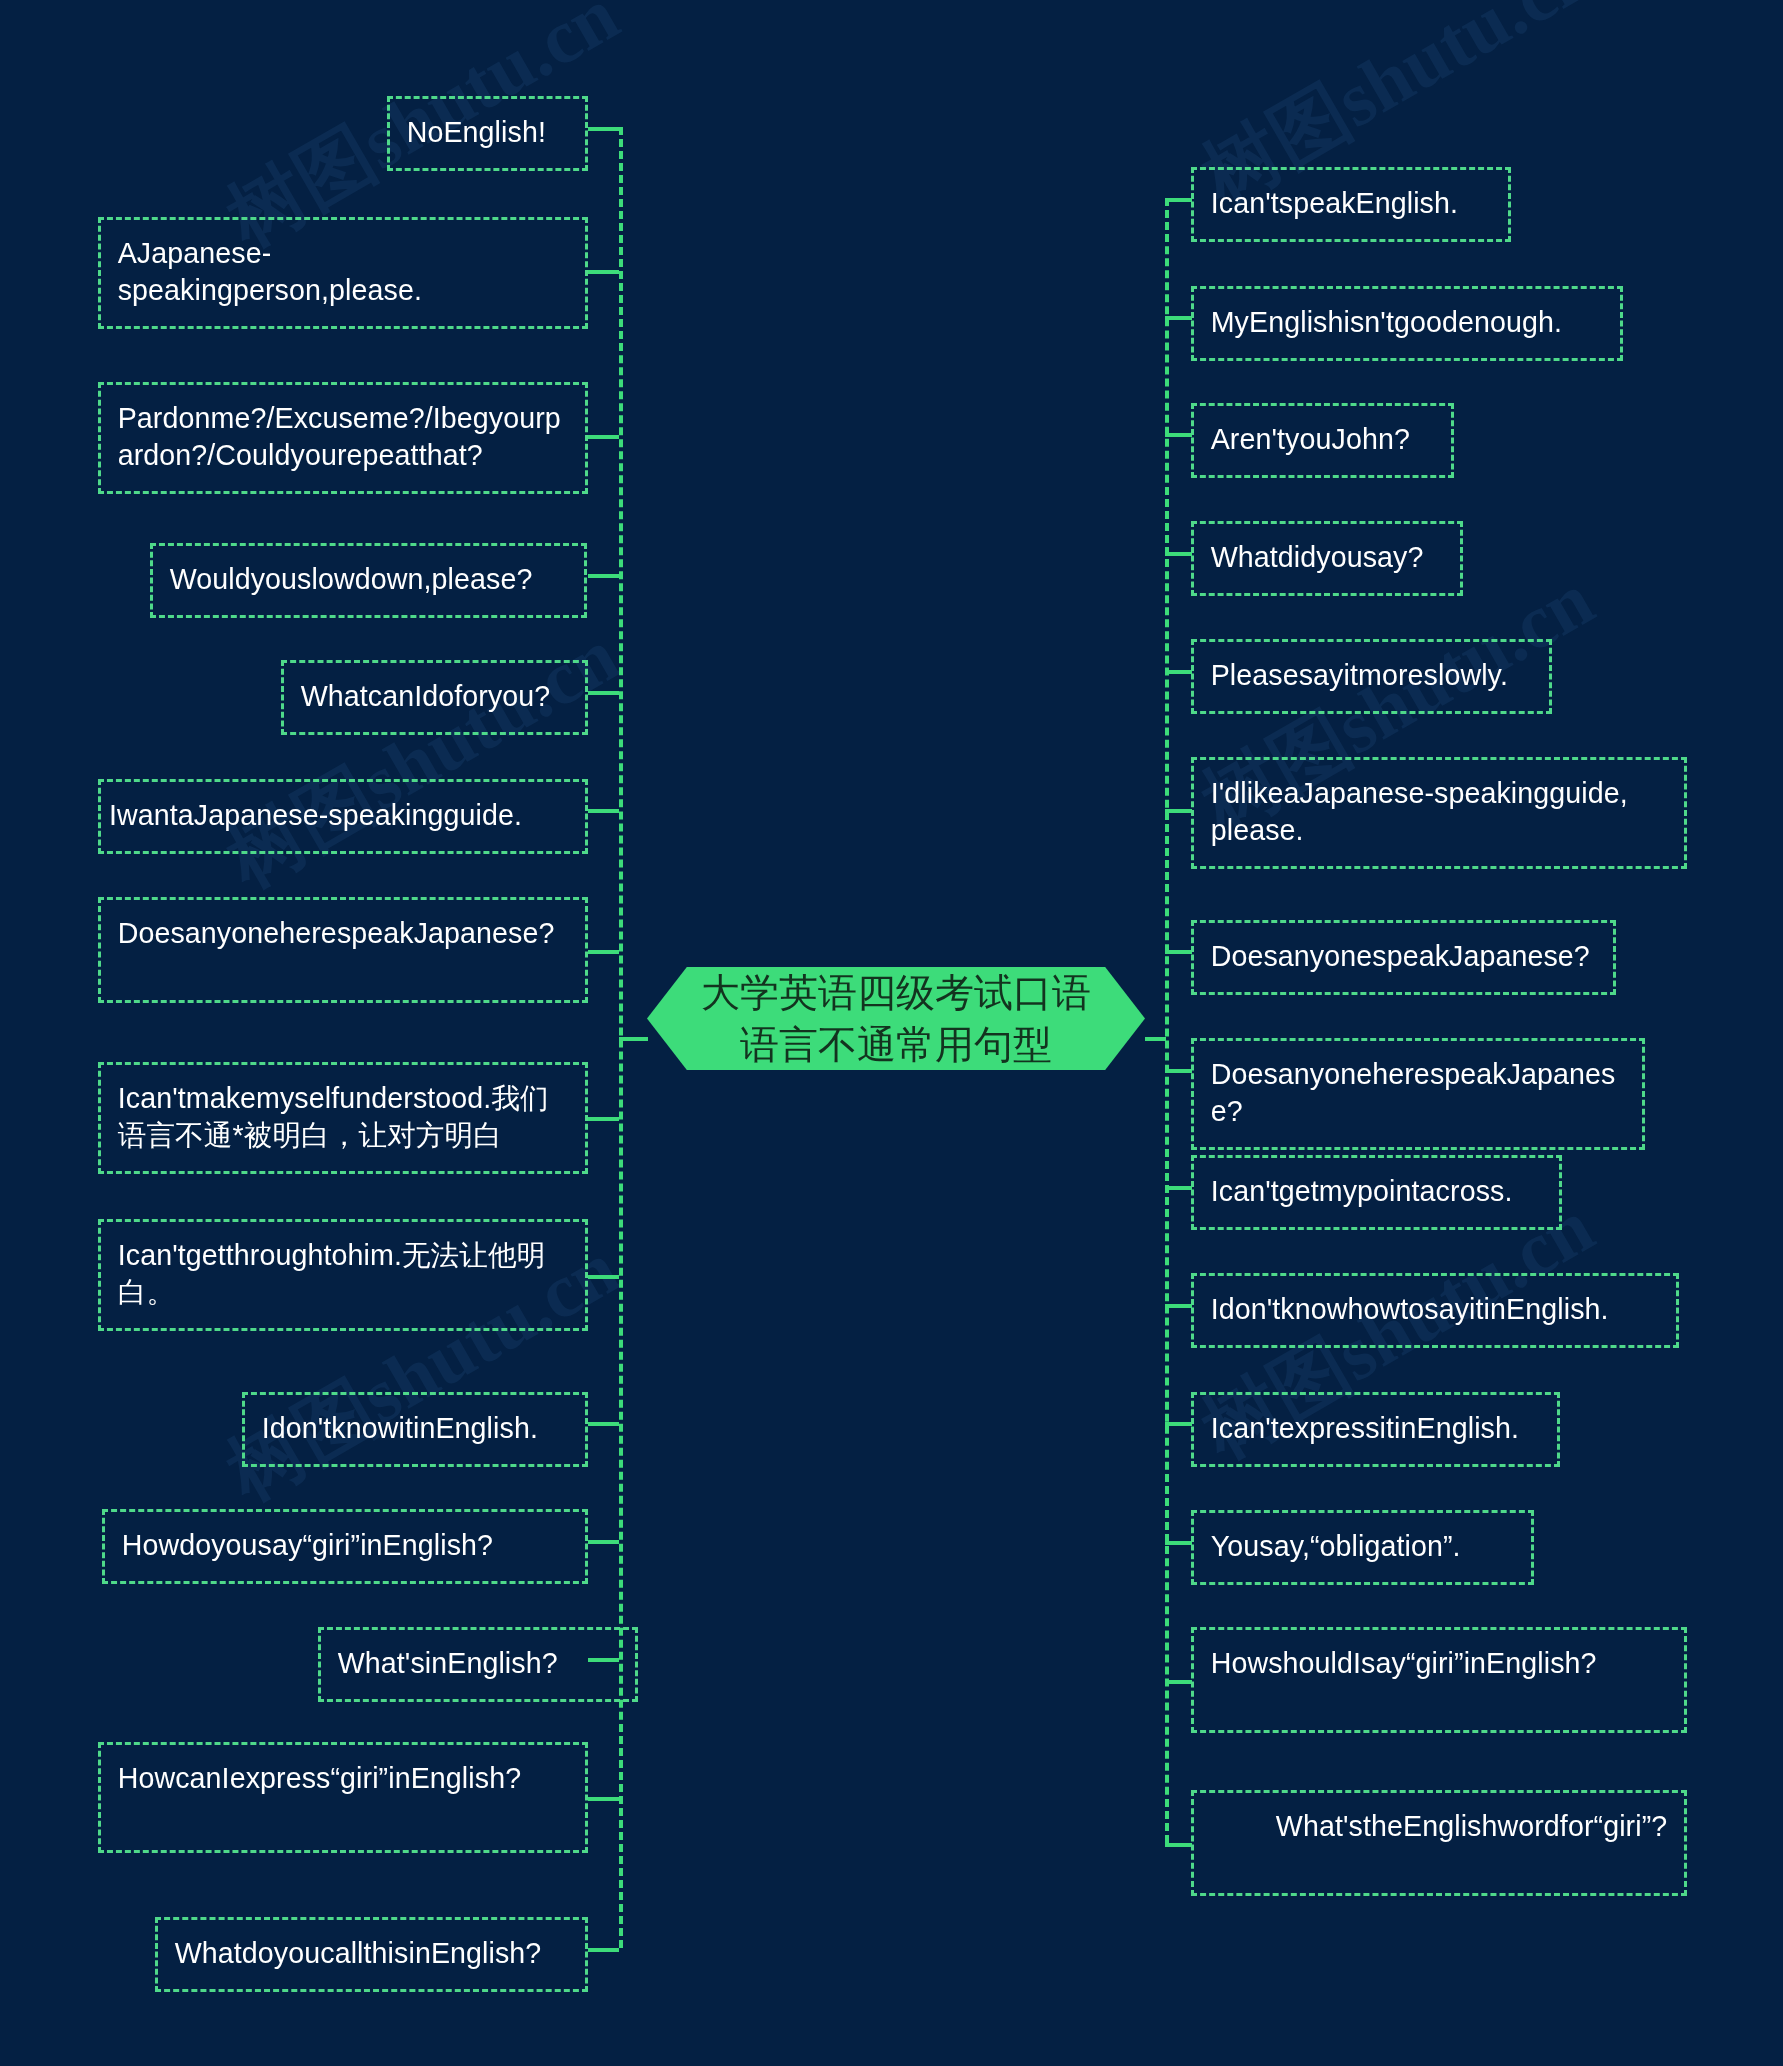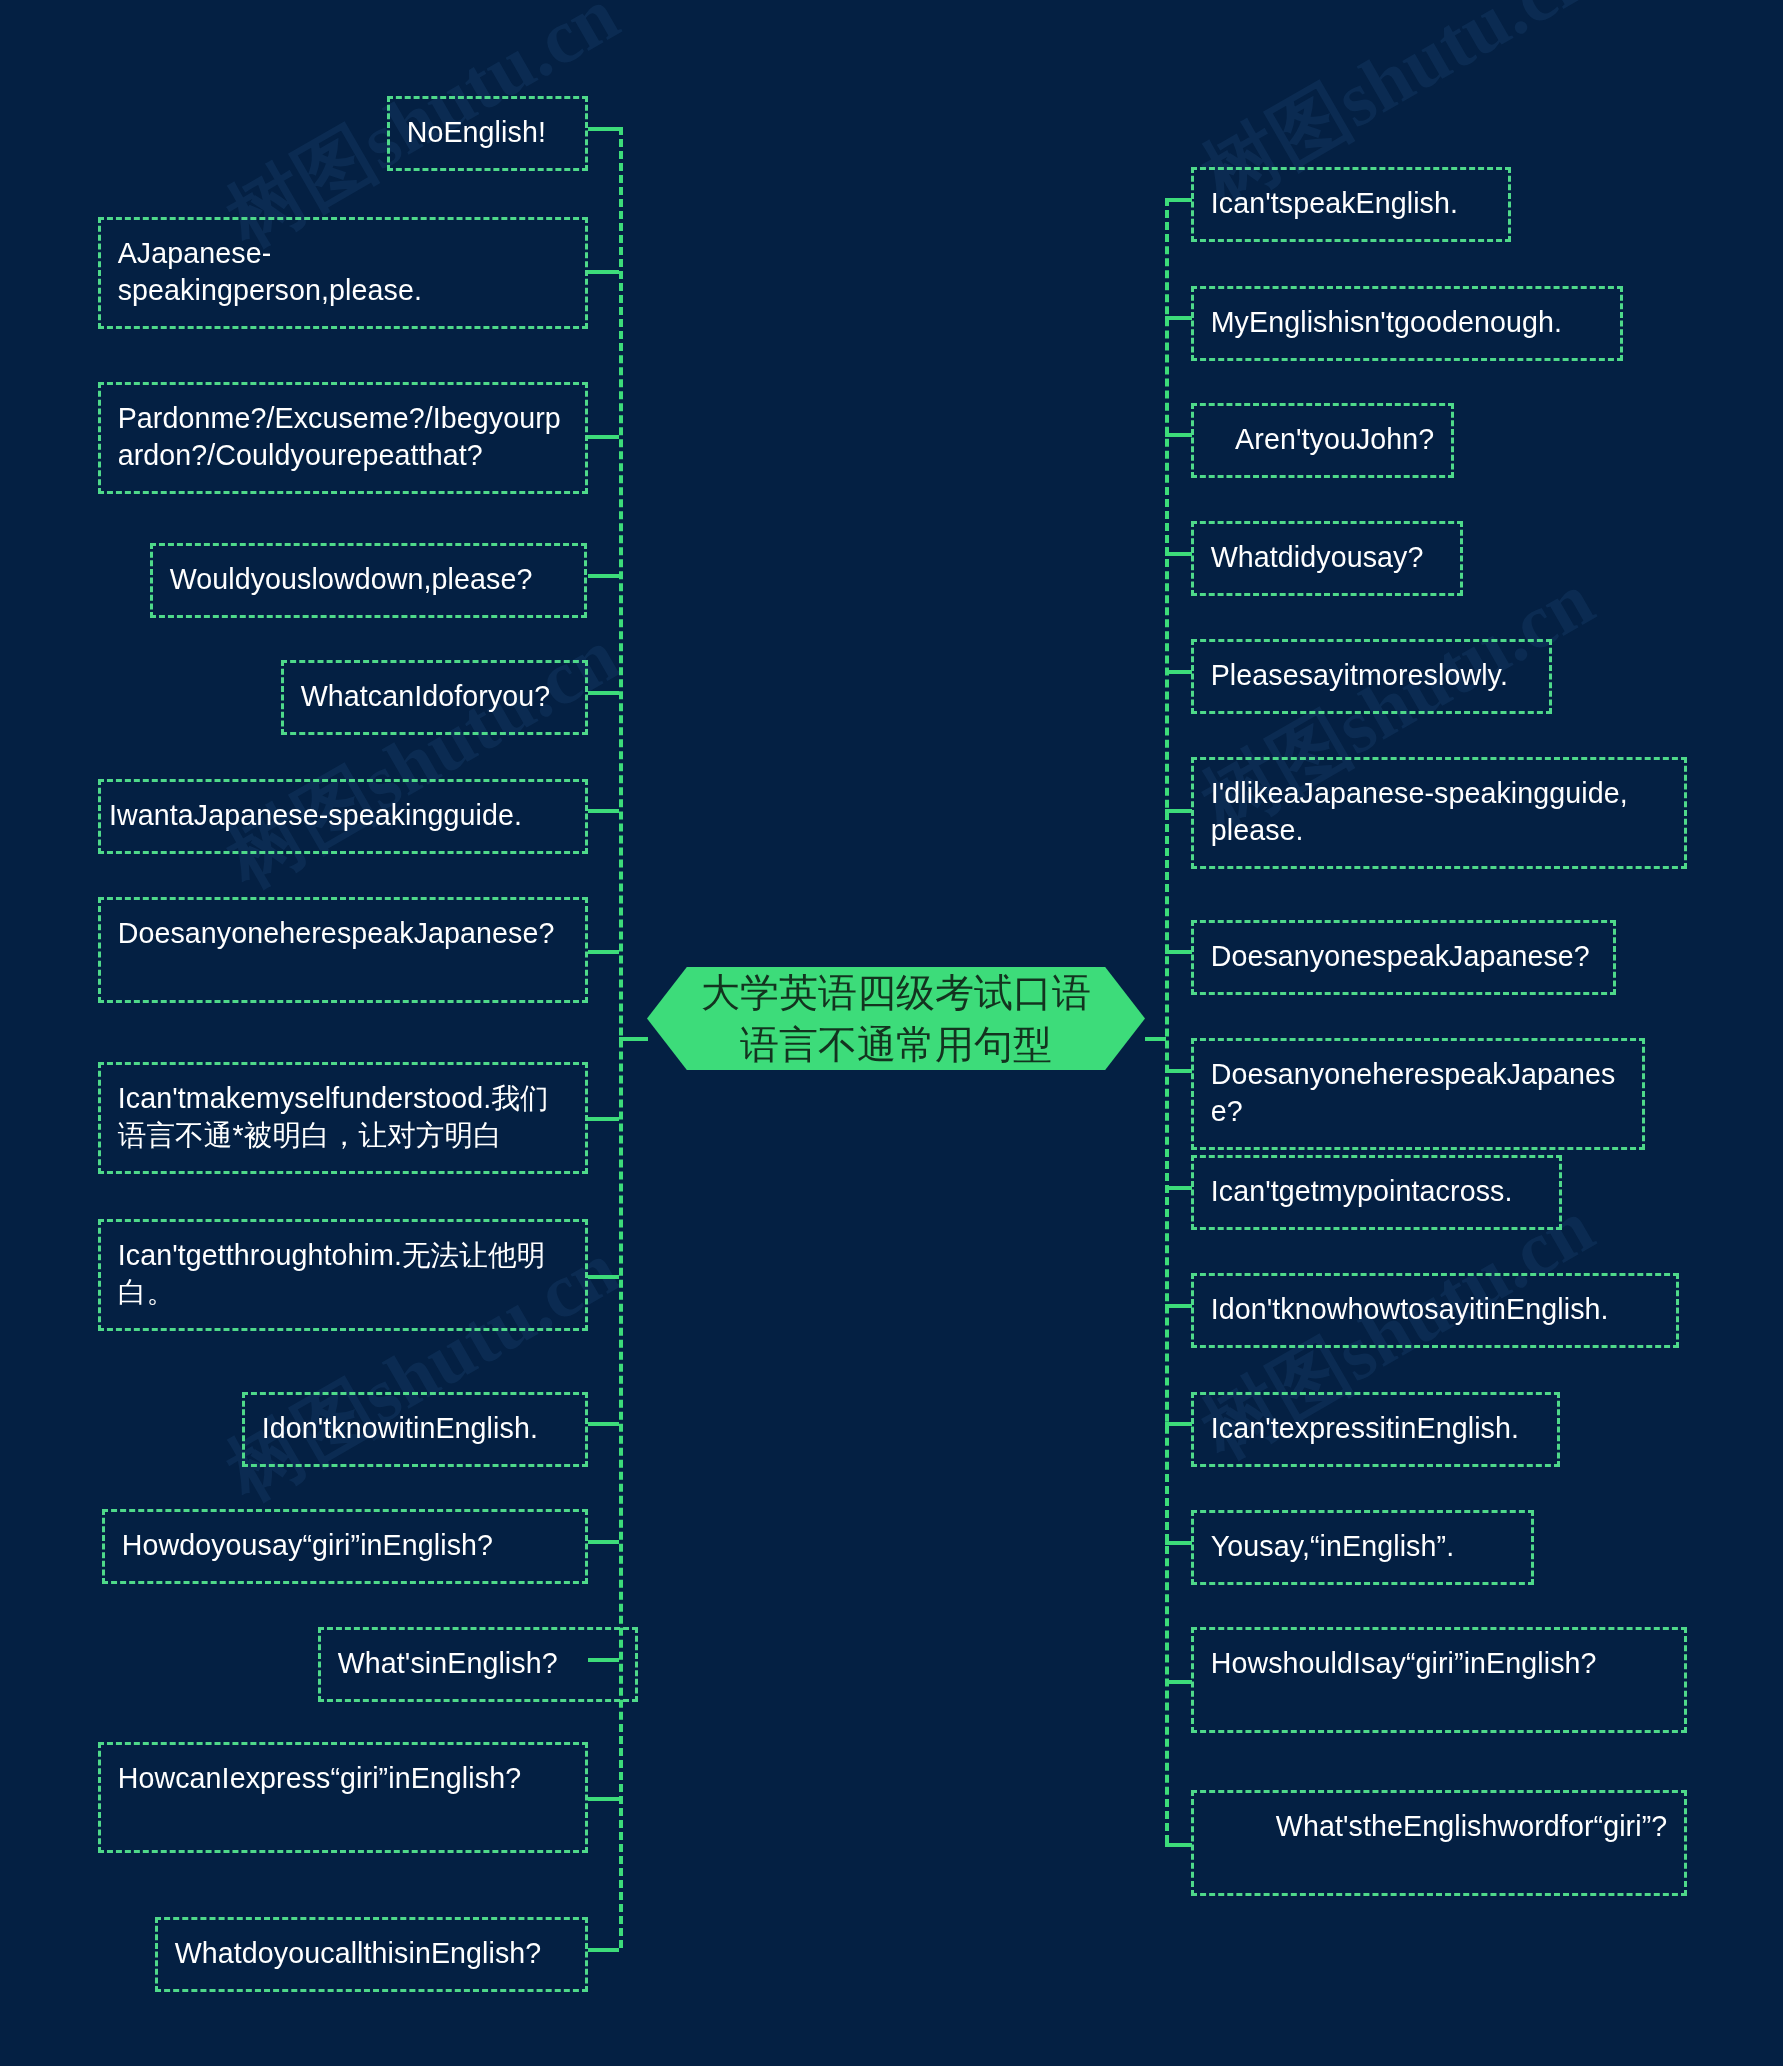--- a/index.html
+++ b/index.html
@@ -146,7 +146,7 @@
   <div id="right-nodes">
       <div class="node l" style="left: 1191px; top: 167px; width: 320px; min-height: 61px;">Ican'tspeakEnglish.</div>
       <div class="node l" style="left: 1191px; top: 286px; width: 432px; min-height: 61px;">MyEnglishisn'tgoodenough.</div>
-      <div class="node l" style="left: 1191px; top: 403px; width: 263px; min-height: 61px; text-align: right;">Aren'tyouJohn?</div>
+      <div class="node l" style="left: 1191px; top: 403px; width: 263px; min-height: 61px;">Aren'tyouJohn?</div>
       <div class="node l" style="left: 1191px; top: 521px; width: 272px; min-height: 61px;">Whatdidyousay?</div>
       <div class="node l" style="left: 1191px; top: 639px; width: 361px; min-height: 61px;">Pleasesayitmoreslowly.</div>
       <div class="node l" style="left: 1191px; top: 757px; width: 496px; min-height: 106px;">I'dlikeaJapanese-speakingguide, please.</div>

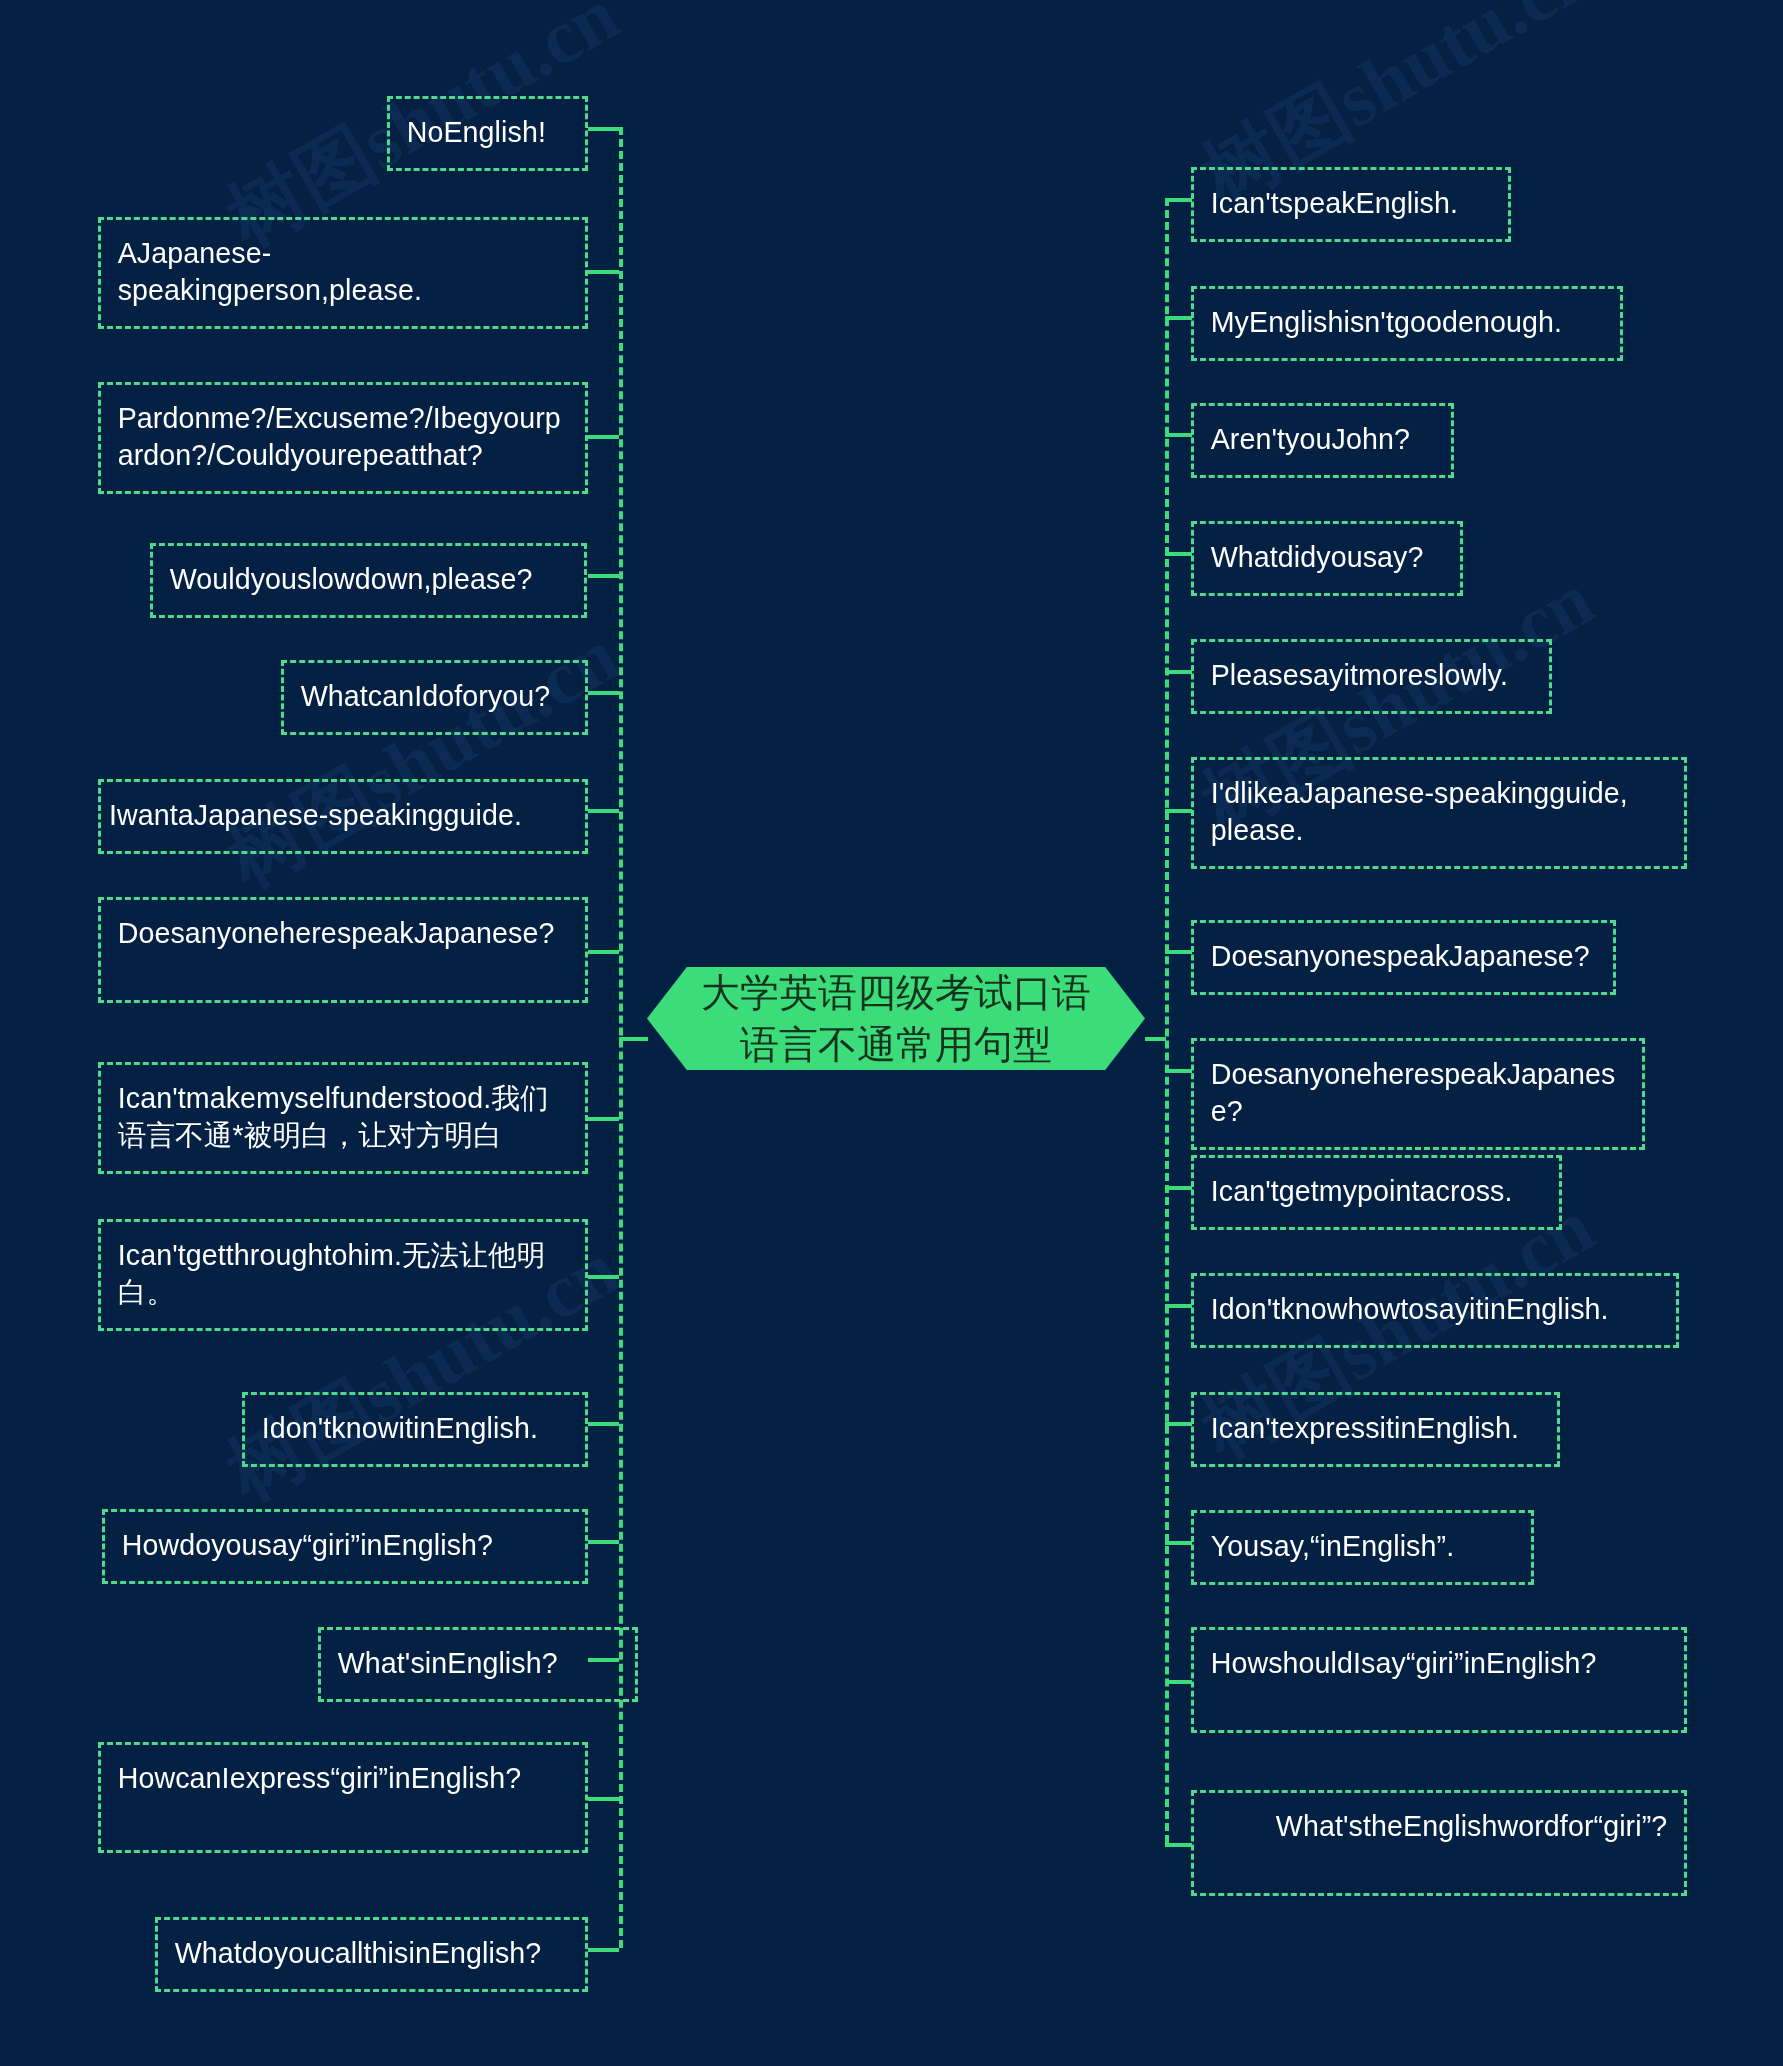--- a/index.html
+++ b/index.html
@@ -155,7 +155,7 @@
       <div class="node l" style="left: 1191px; top: 1155px; width: 371px; min-height: 61px;">Ican'tgetmypointacross.</div>
       <div class="node l" style="left: 1191px; top: 1273px; width: 488px; min-height: 61px;">Idon'tknowhowtosayitinEnglish.</div>
       <div class="node l" style="left: 1191px; top: 1392px; width: 369px; min-height: 61px;">Ican'texpressitinEnglish.</div>
-      <div class="node l" style="left: 1191px; top: 1510px; width: 343px; min-height: 61px;">Yousay,“inEnglish”.</div>
+      <div class="node l" style="left: 1191px; top: 1510px; width: 343px; min-height: 61px;">Yousay,“obligation”.</div>
       <div class="node l" style="left: 1191px; top: 1627px; width: 496px; min-height: 106px;">HowshouldIsay“giri”inEnglish?</div>
       <div class="node l" style="left: 1191px; top: 1790px; width: 496px; min-height: 106px; text-align: right;">What'stheEnglishwordfor“giri”?</div>
     </div>

